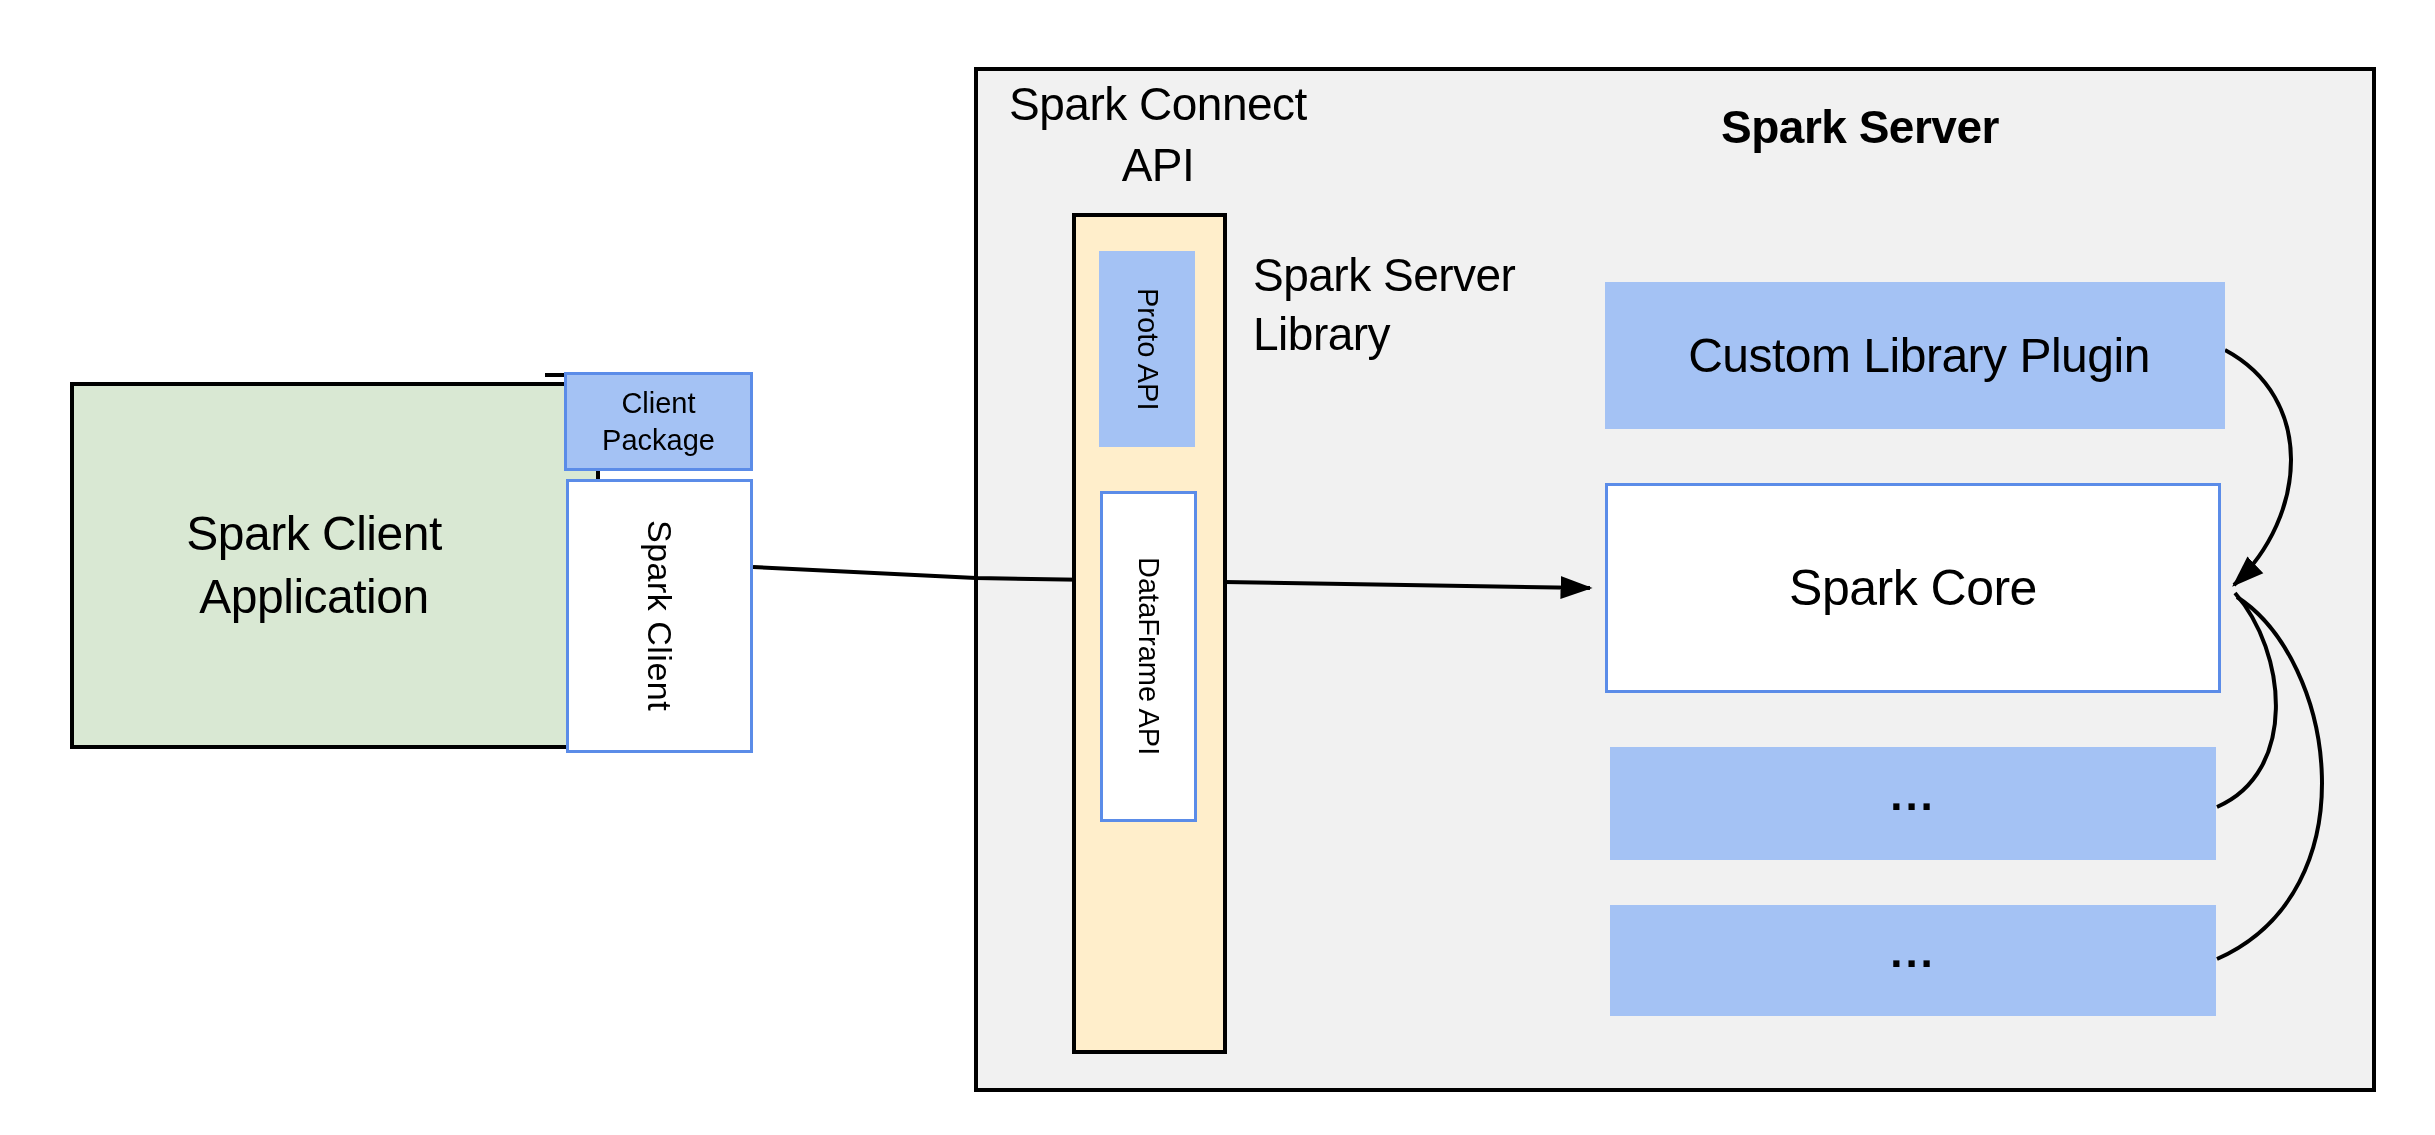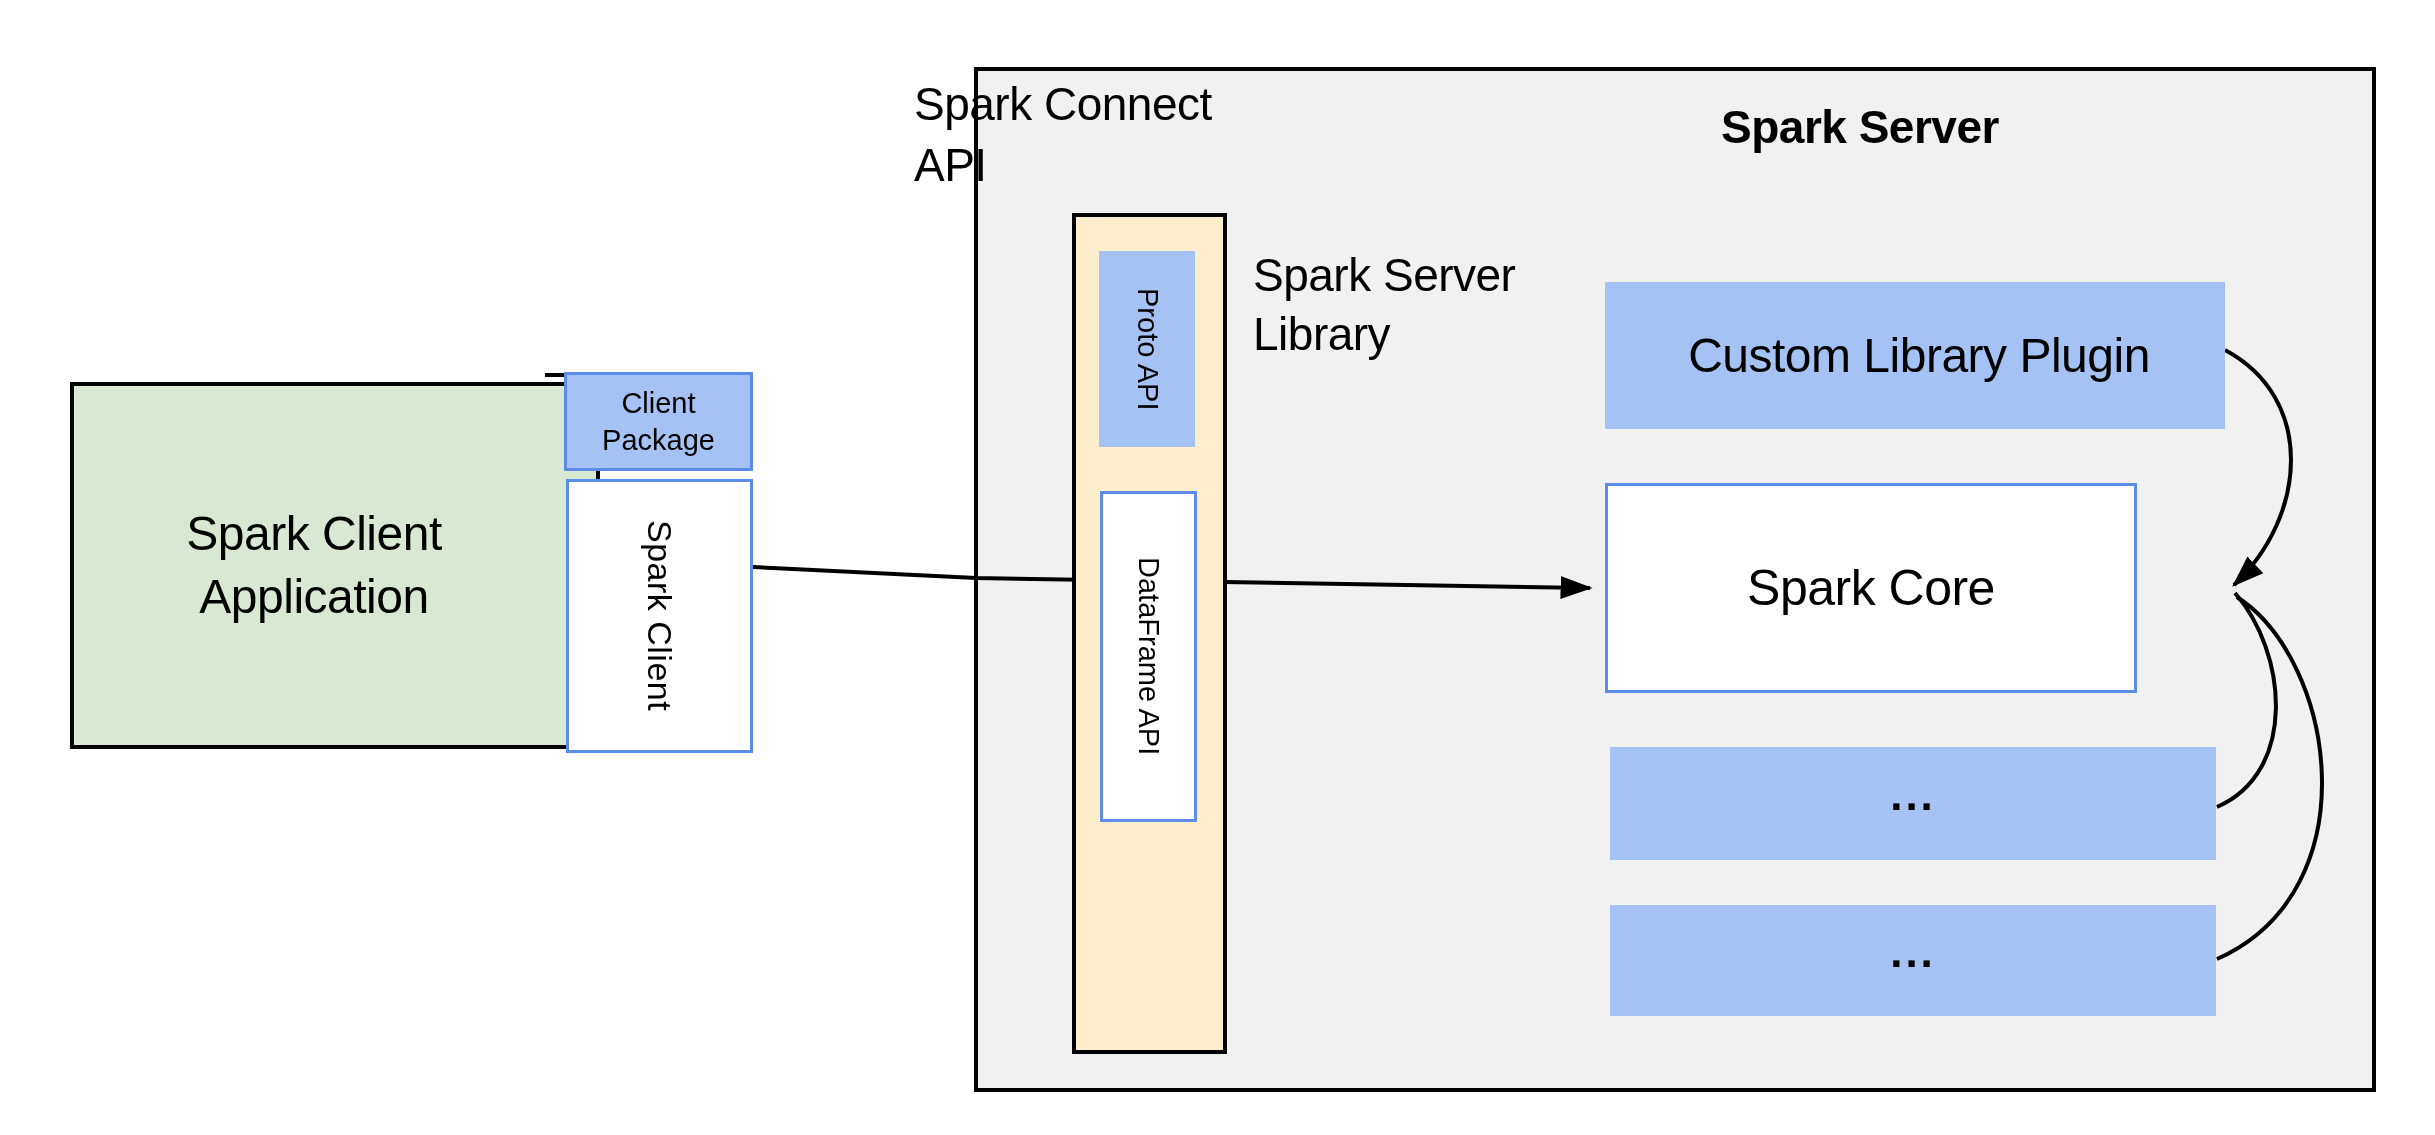--- a/index.html
+++ b/index.html
@@ -108,9 +108,9 @@
 
   
   .lbl-connect-api {
-    left: 914px; top: 74px; width: 400px;
+    left: 958px; top: 74px; width: 400px;
     font-size: 46px; line-height: 1.32;
-    text-align: left; letter-spacing: -0.5px;
+    text-align: center; letter-spacing: -0.5px;
   }
   .lbl-server-title {
     left: 1600px; top: 100px; width: 520px;

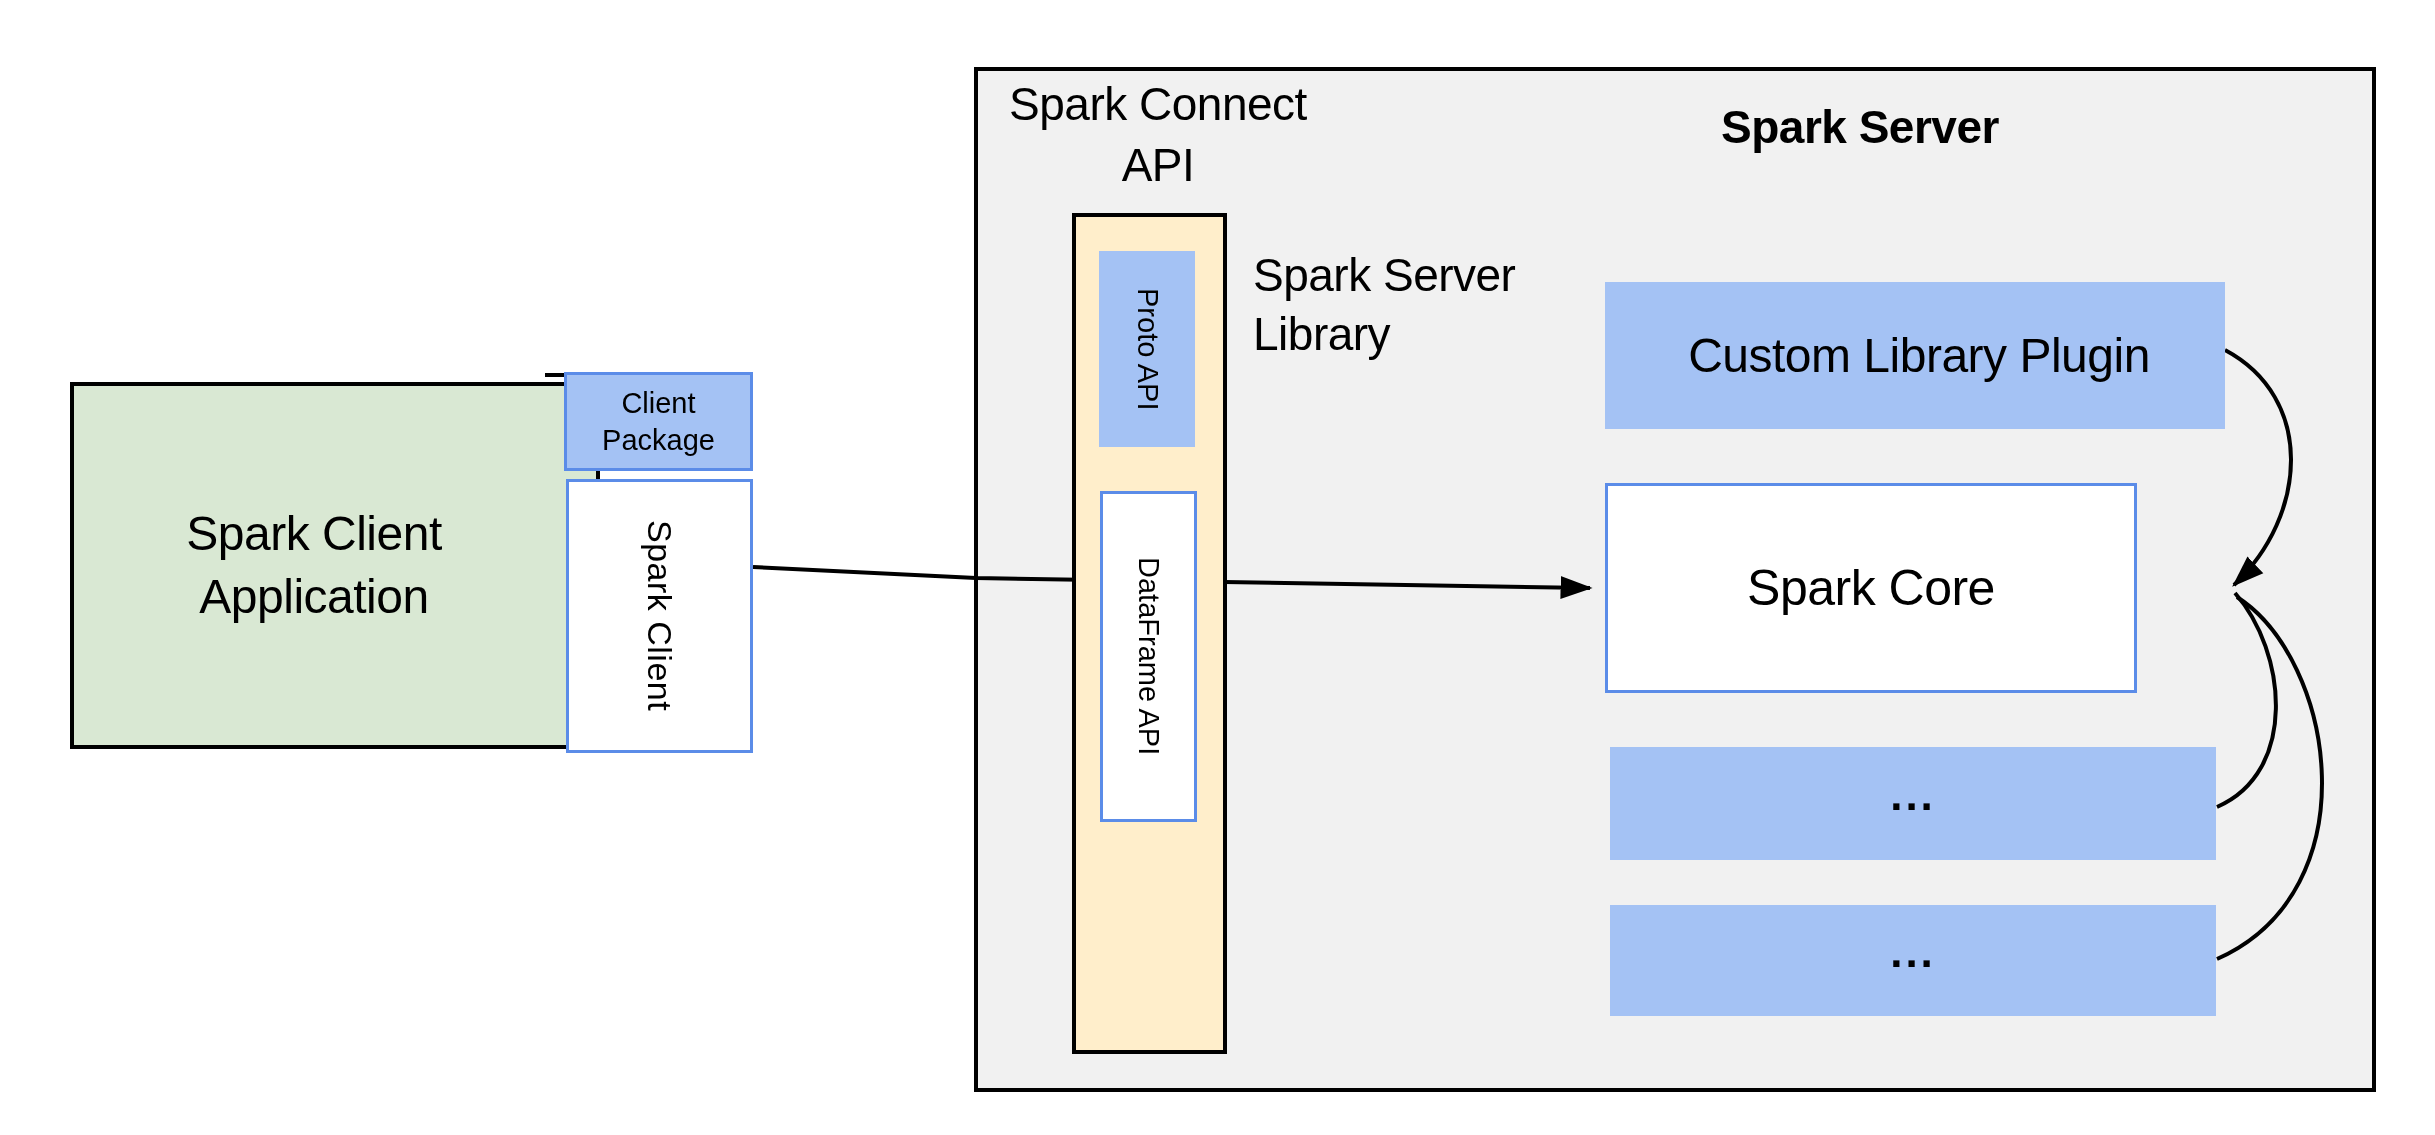--- a/index.html
+++ b/index.html
@@ -86,7 +86,7 @@
     padding-left: 8px;
   }
   .spark-core {
-    left: 1605px; top: 483px; width: 532px; height: 210px;
+    left: 1605px; top: 483px; width: 616px; height: 210px;
     background: #ffffff;
     border: 3px solid #5b8ce8;
     font-size: 50px;

